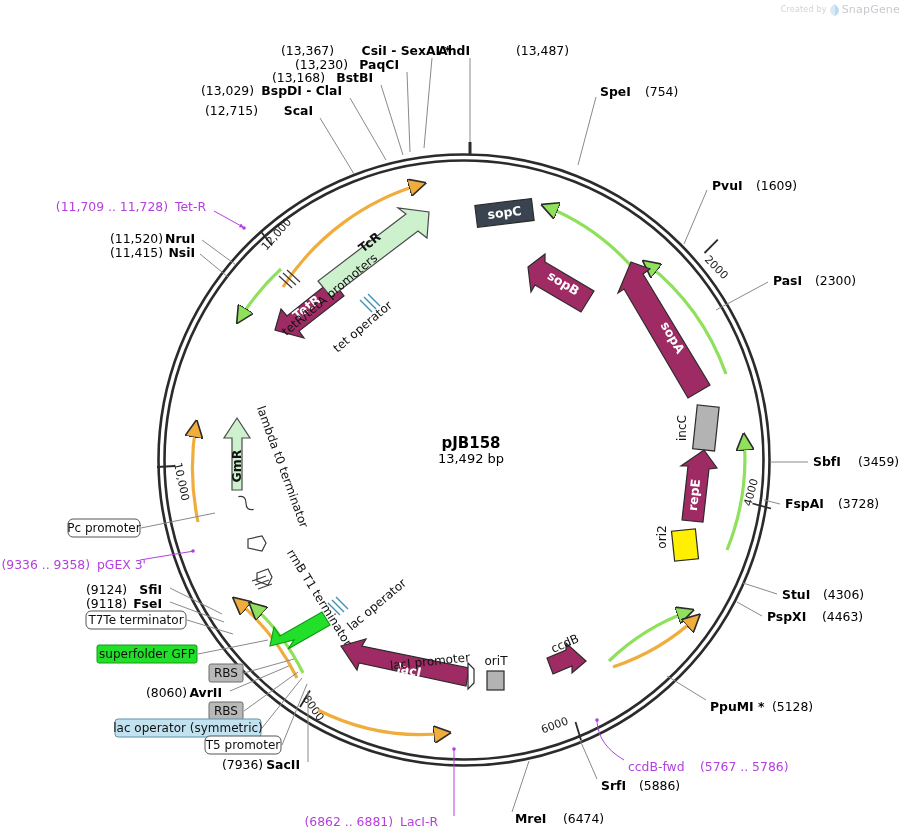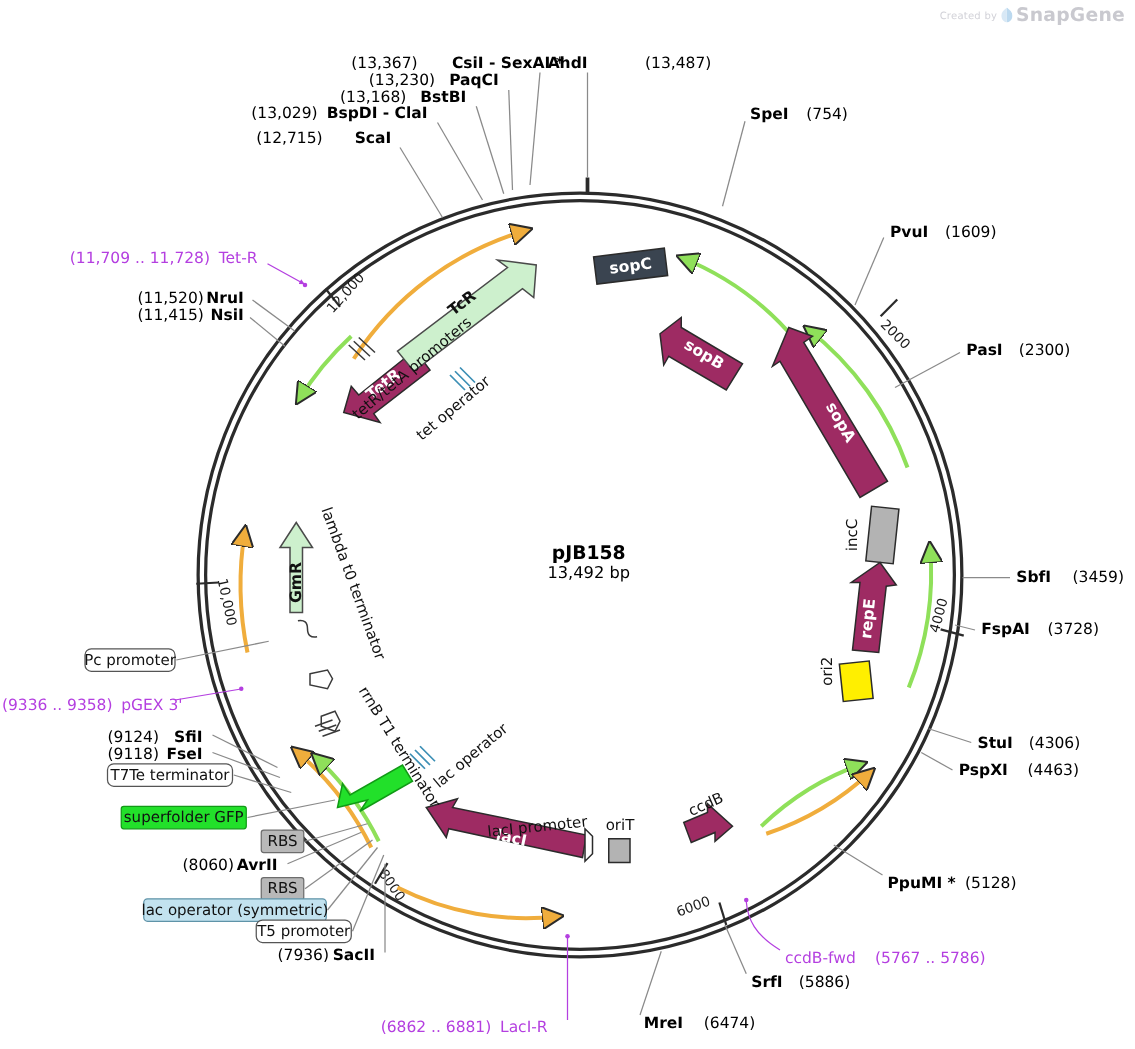--- a/index.html
+++ b/index.html
@@ -10,7 +10,7 @@
   .wm{position:absolute;right:8px;top:3px;font-size:9.5px;color:#c9c9cf;
       letter-spacing:.2px;display:flex;align-items:center;gap:3px;margin-left:32px;}
   .wm .wm-created{font-size:8px;color:#d2d2d8;}
-  .wm .wm-brand{font-size:15px;color:#c9c9cf;font-weight:700;}
+  .wm .wm-brand{font-size:11px;color:#c9c9cf;font-weight:400;}
   text{dominant-baseline:middle;}
   .enz{font-weight:bold;font-size:12.4px;}
   .pos{font-size:12.4px;}

